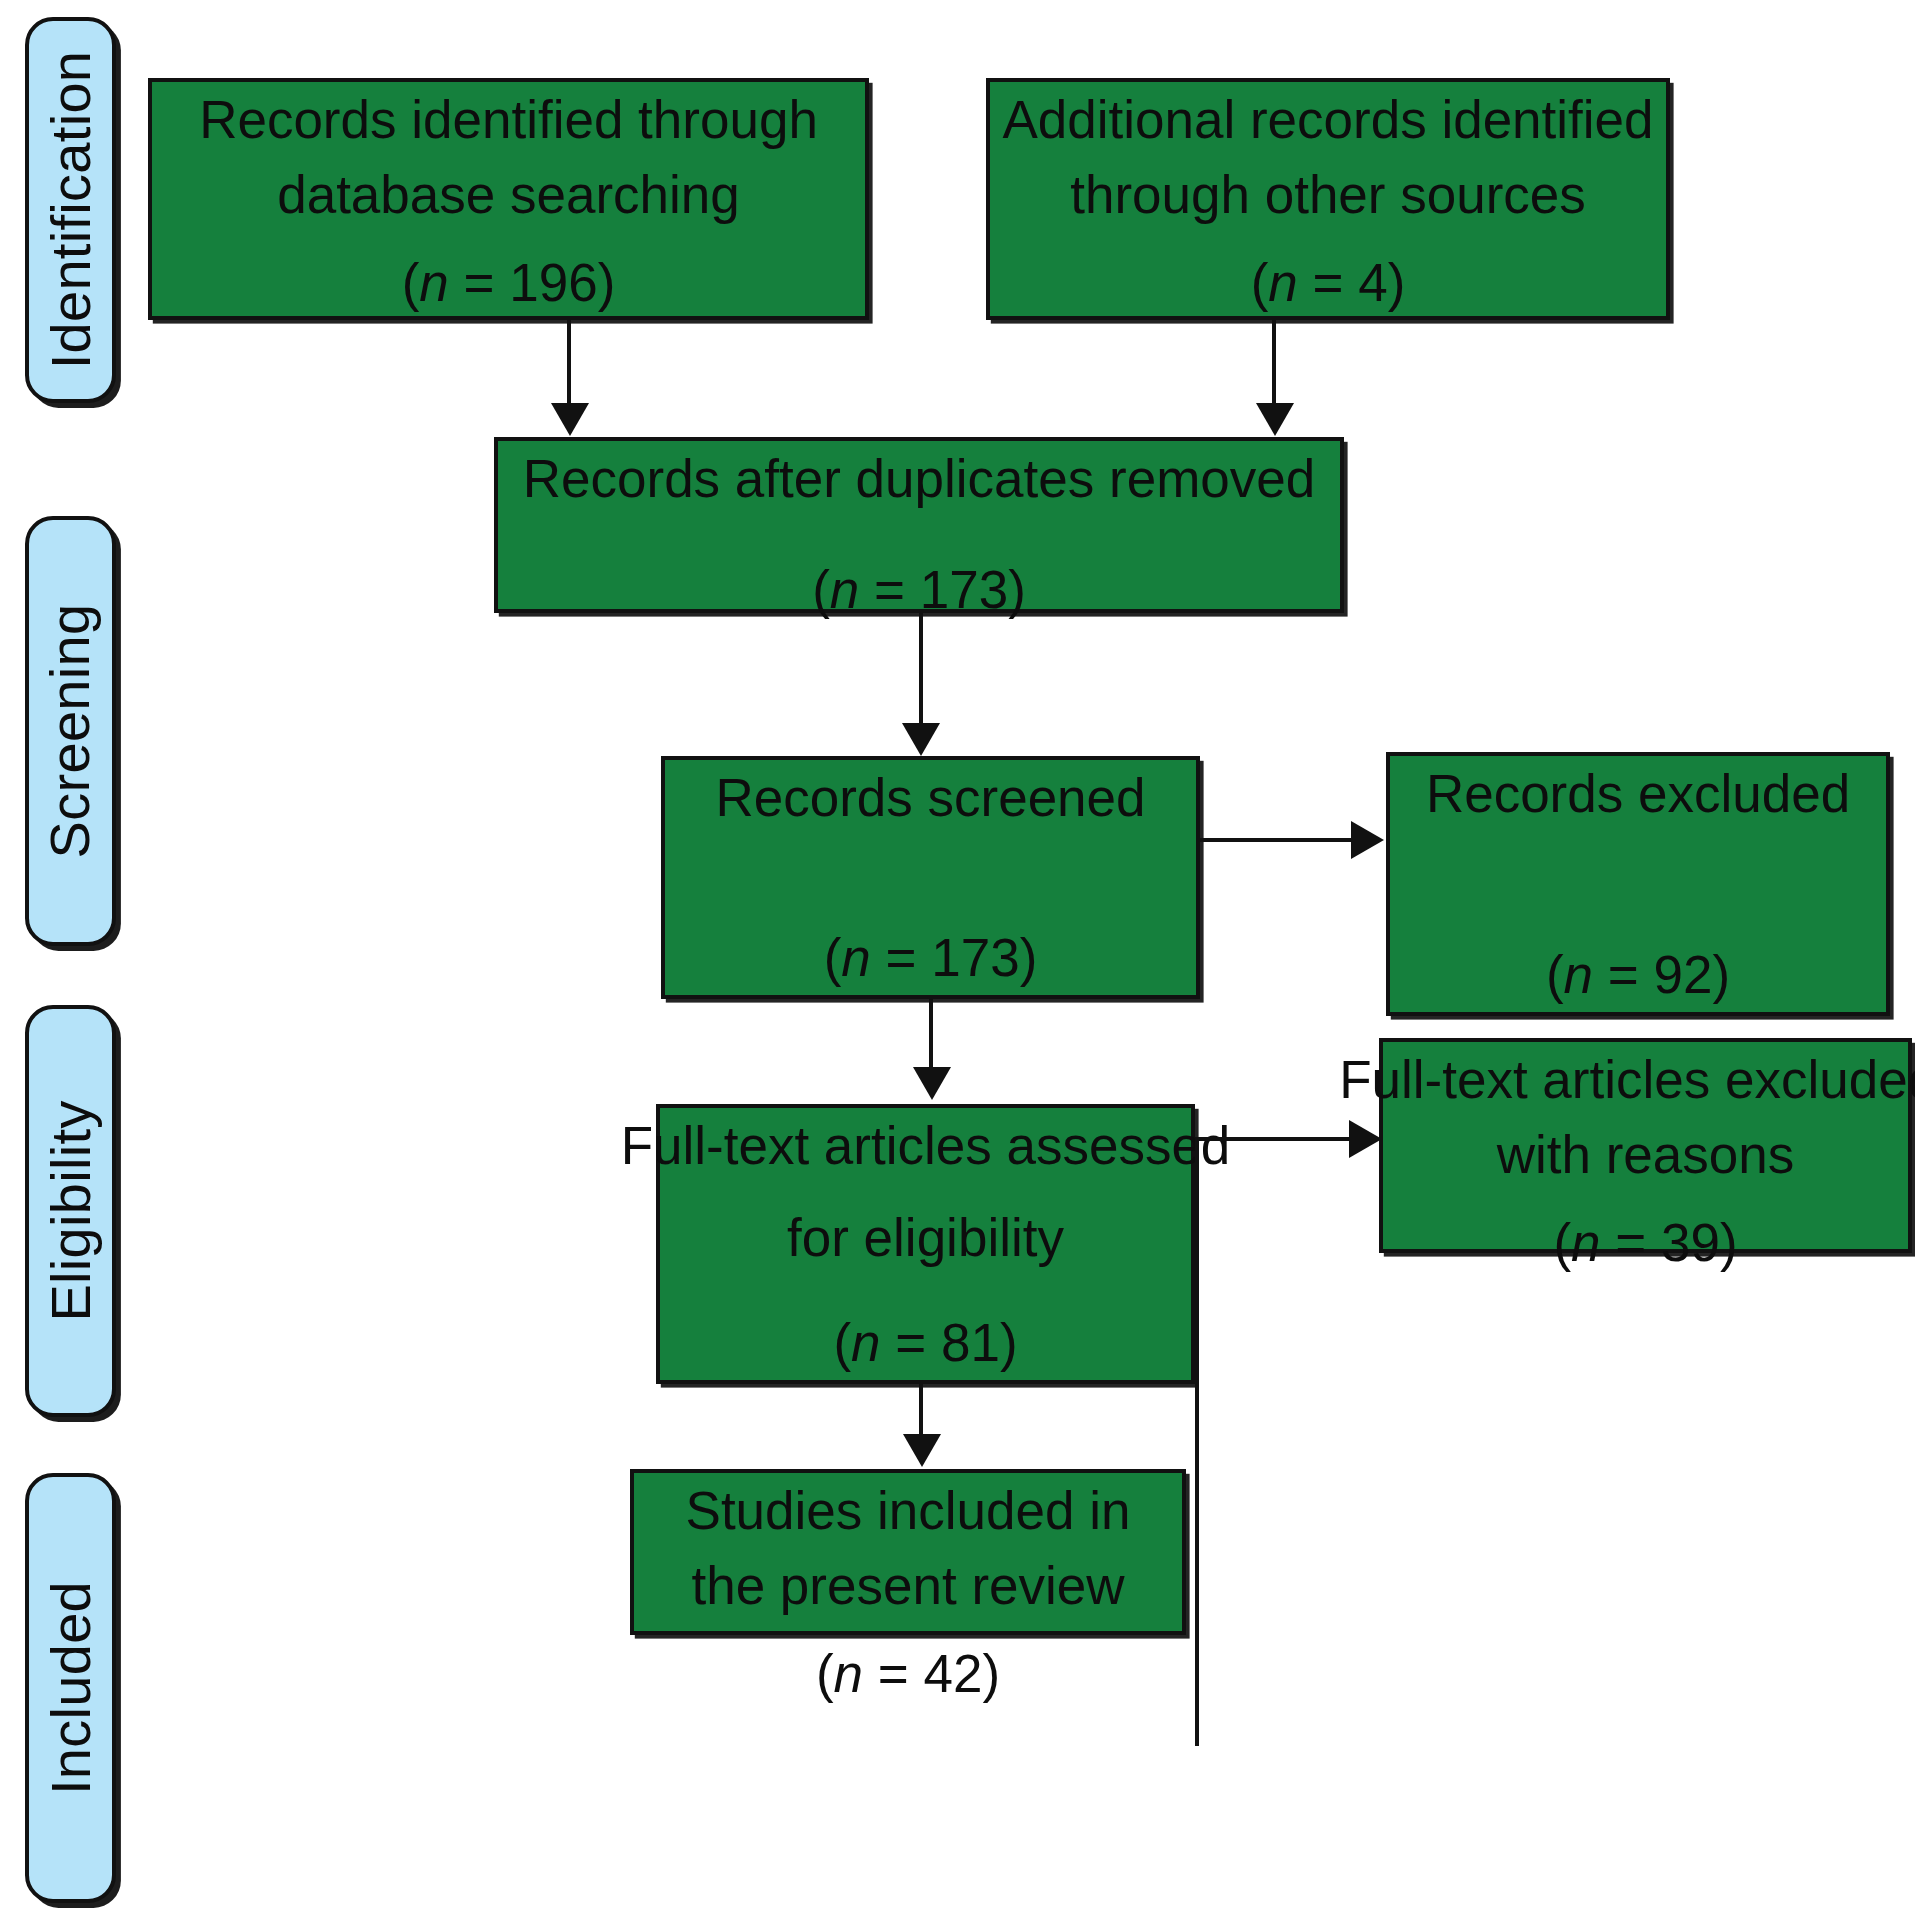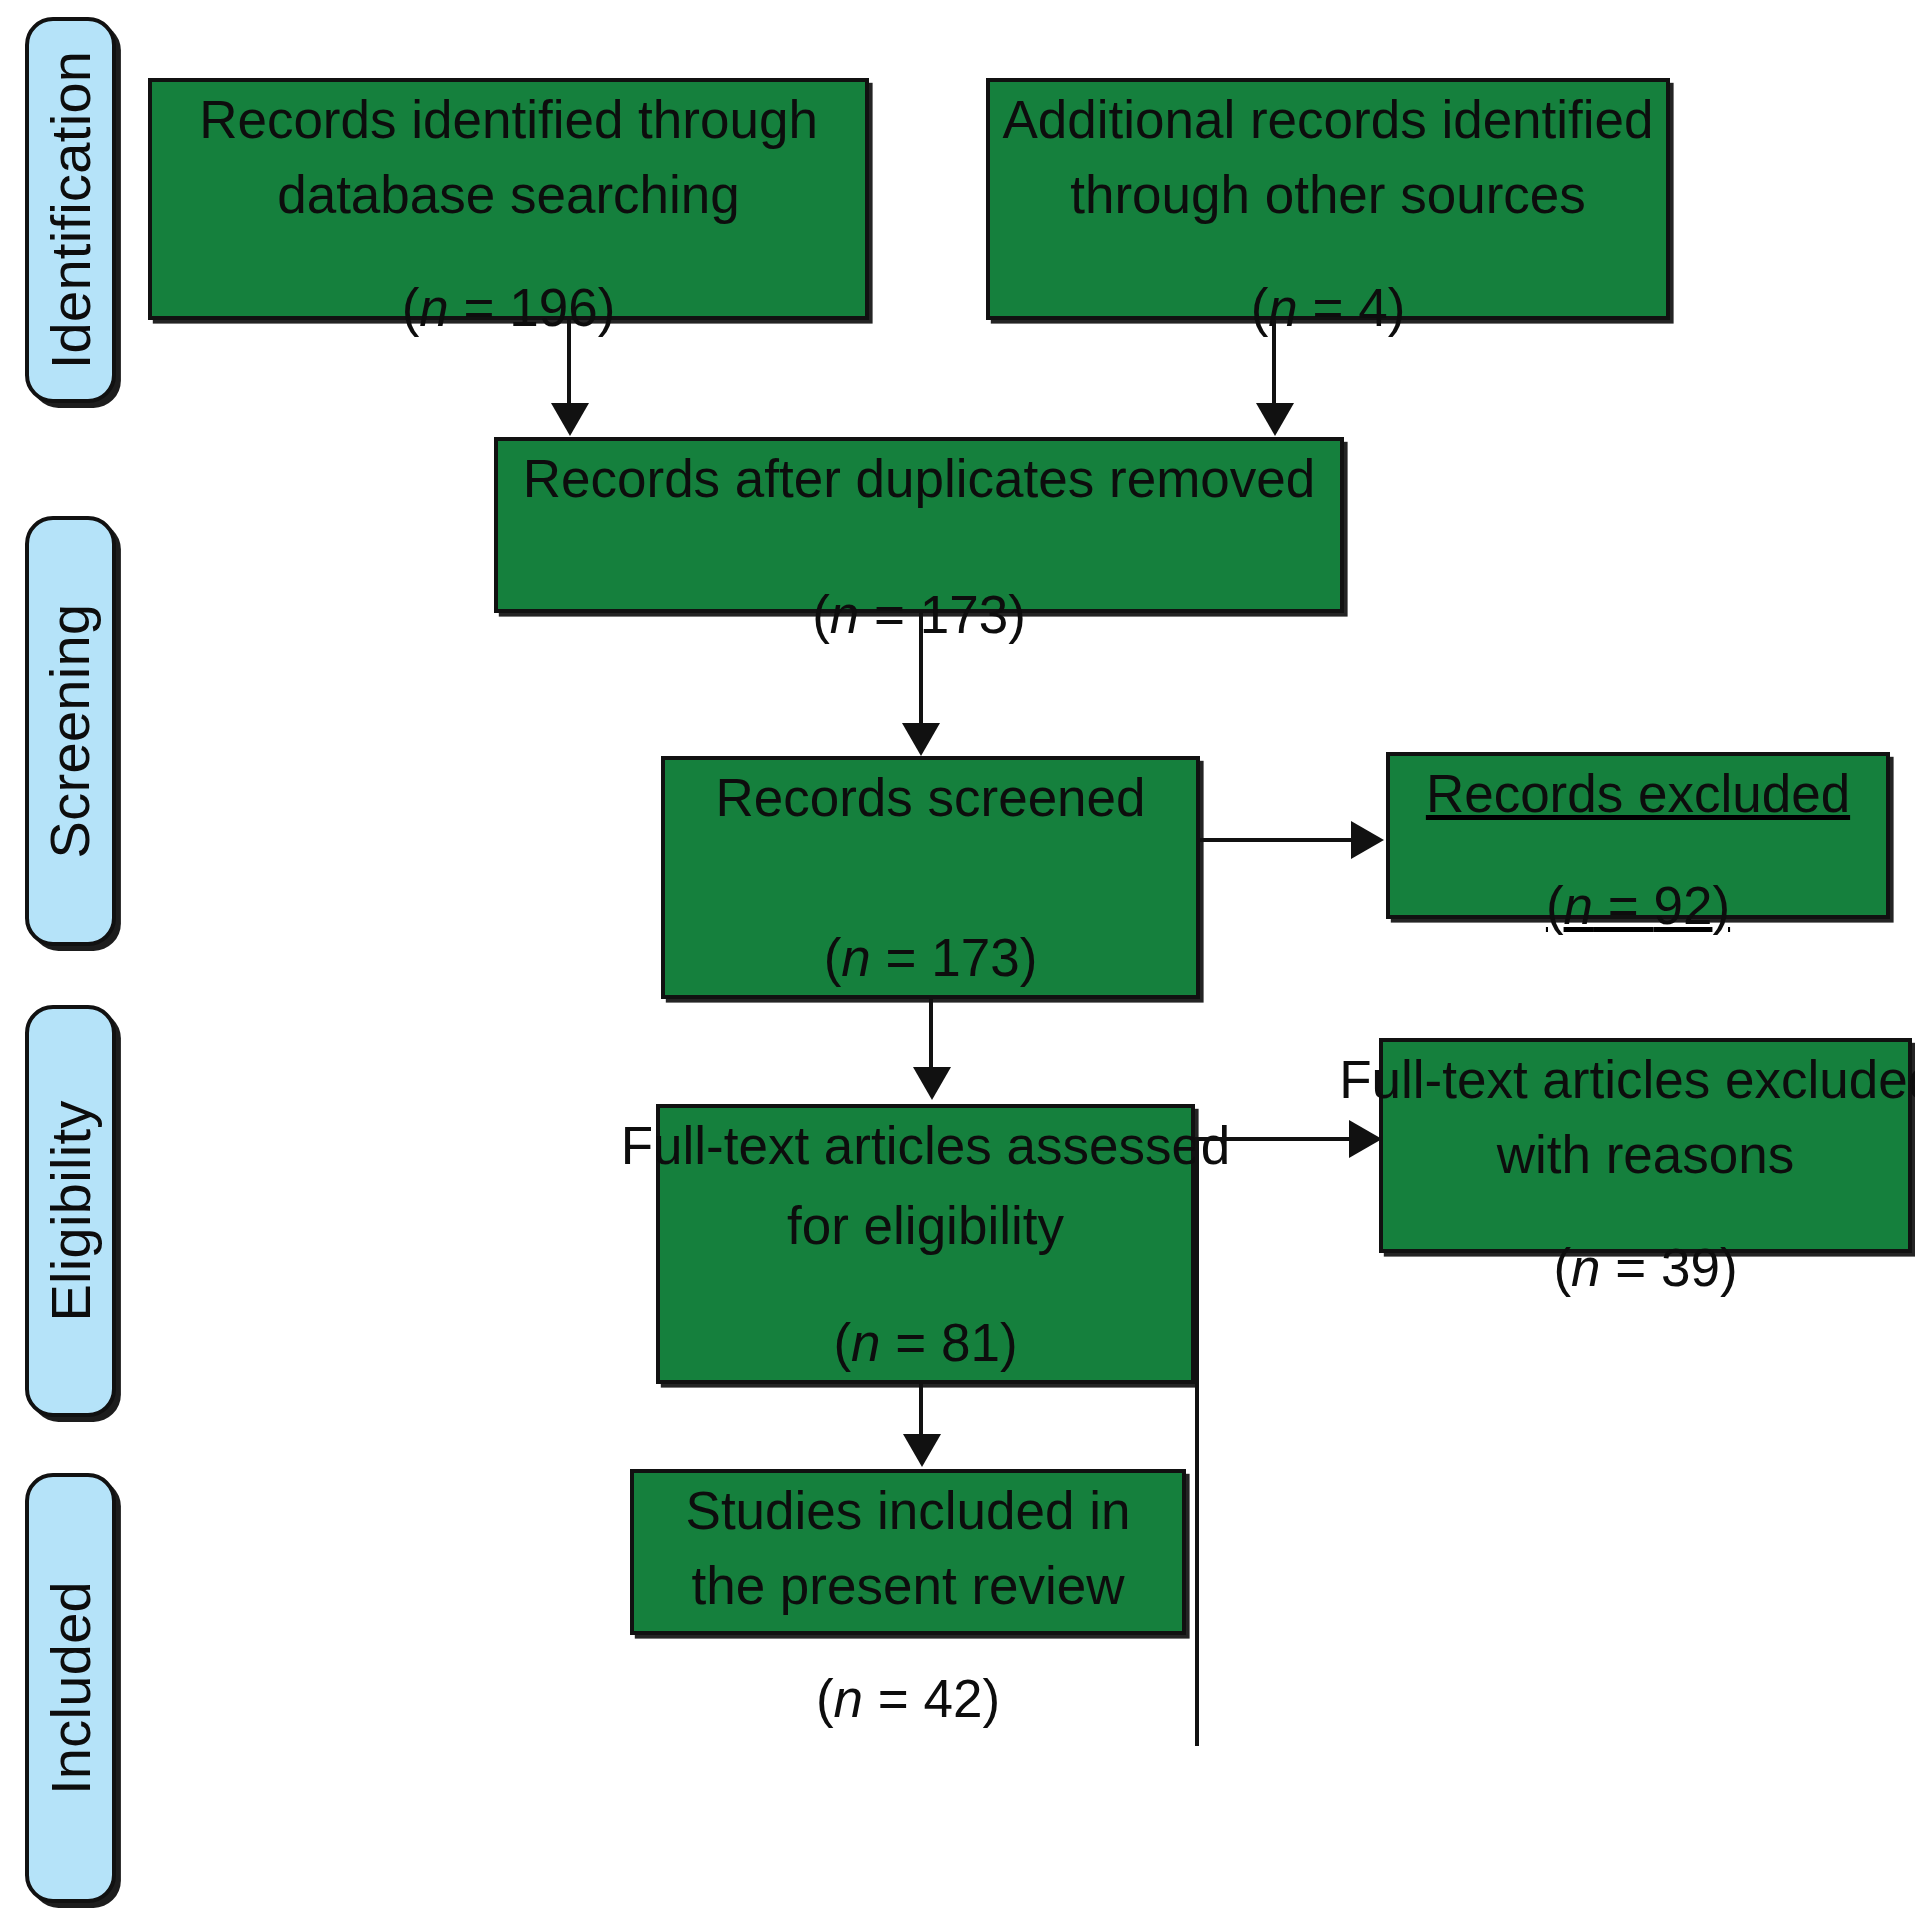--- a/index.html
+++ b/index.html
@@ -59,7 +59,7 @@
     white-space: nowrap;
   }
   .fbox .ln.n {
-    margin-top: 37px;
+    margin-top: 12px;
   }
   .fbox .ln em {
     font-style: italic;

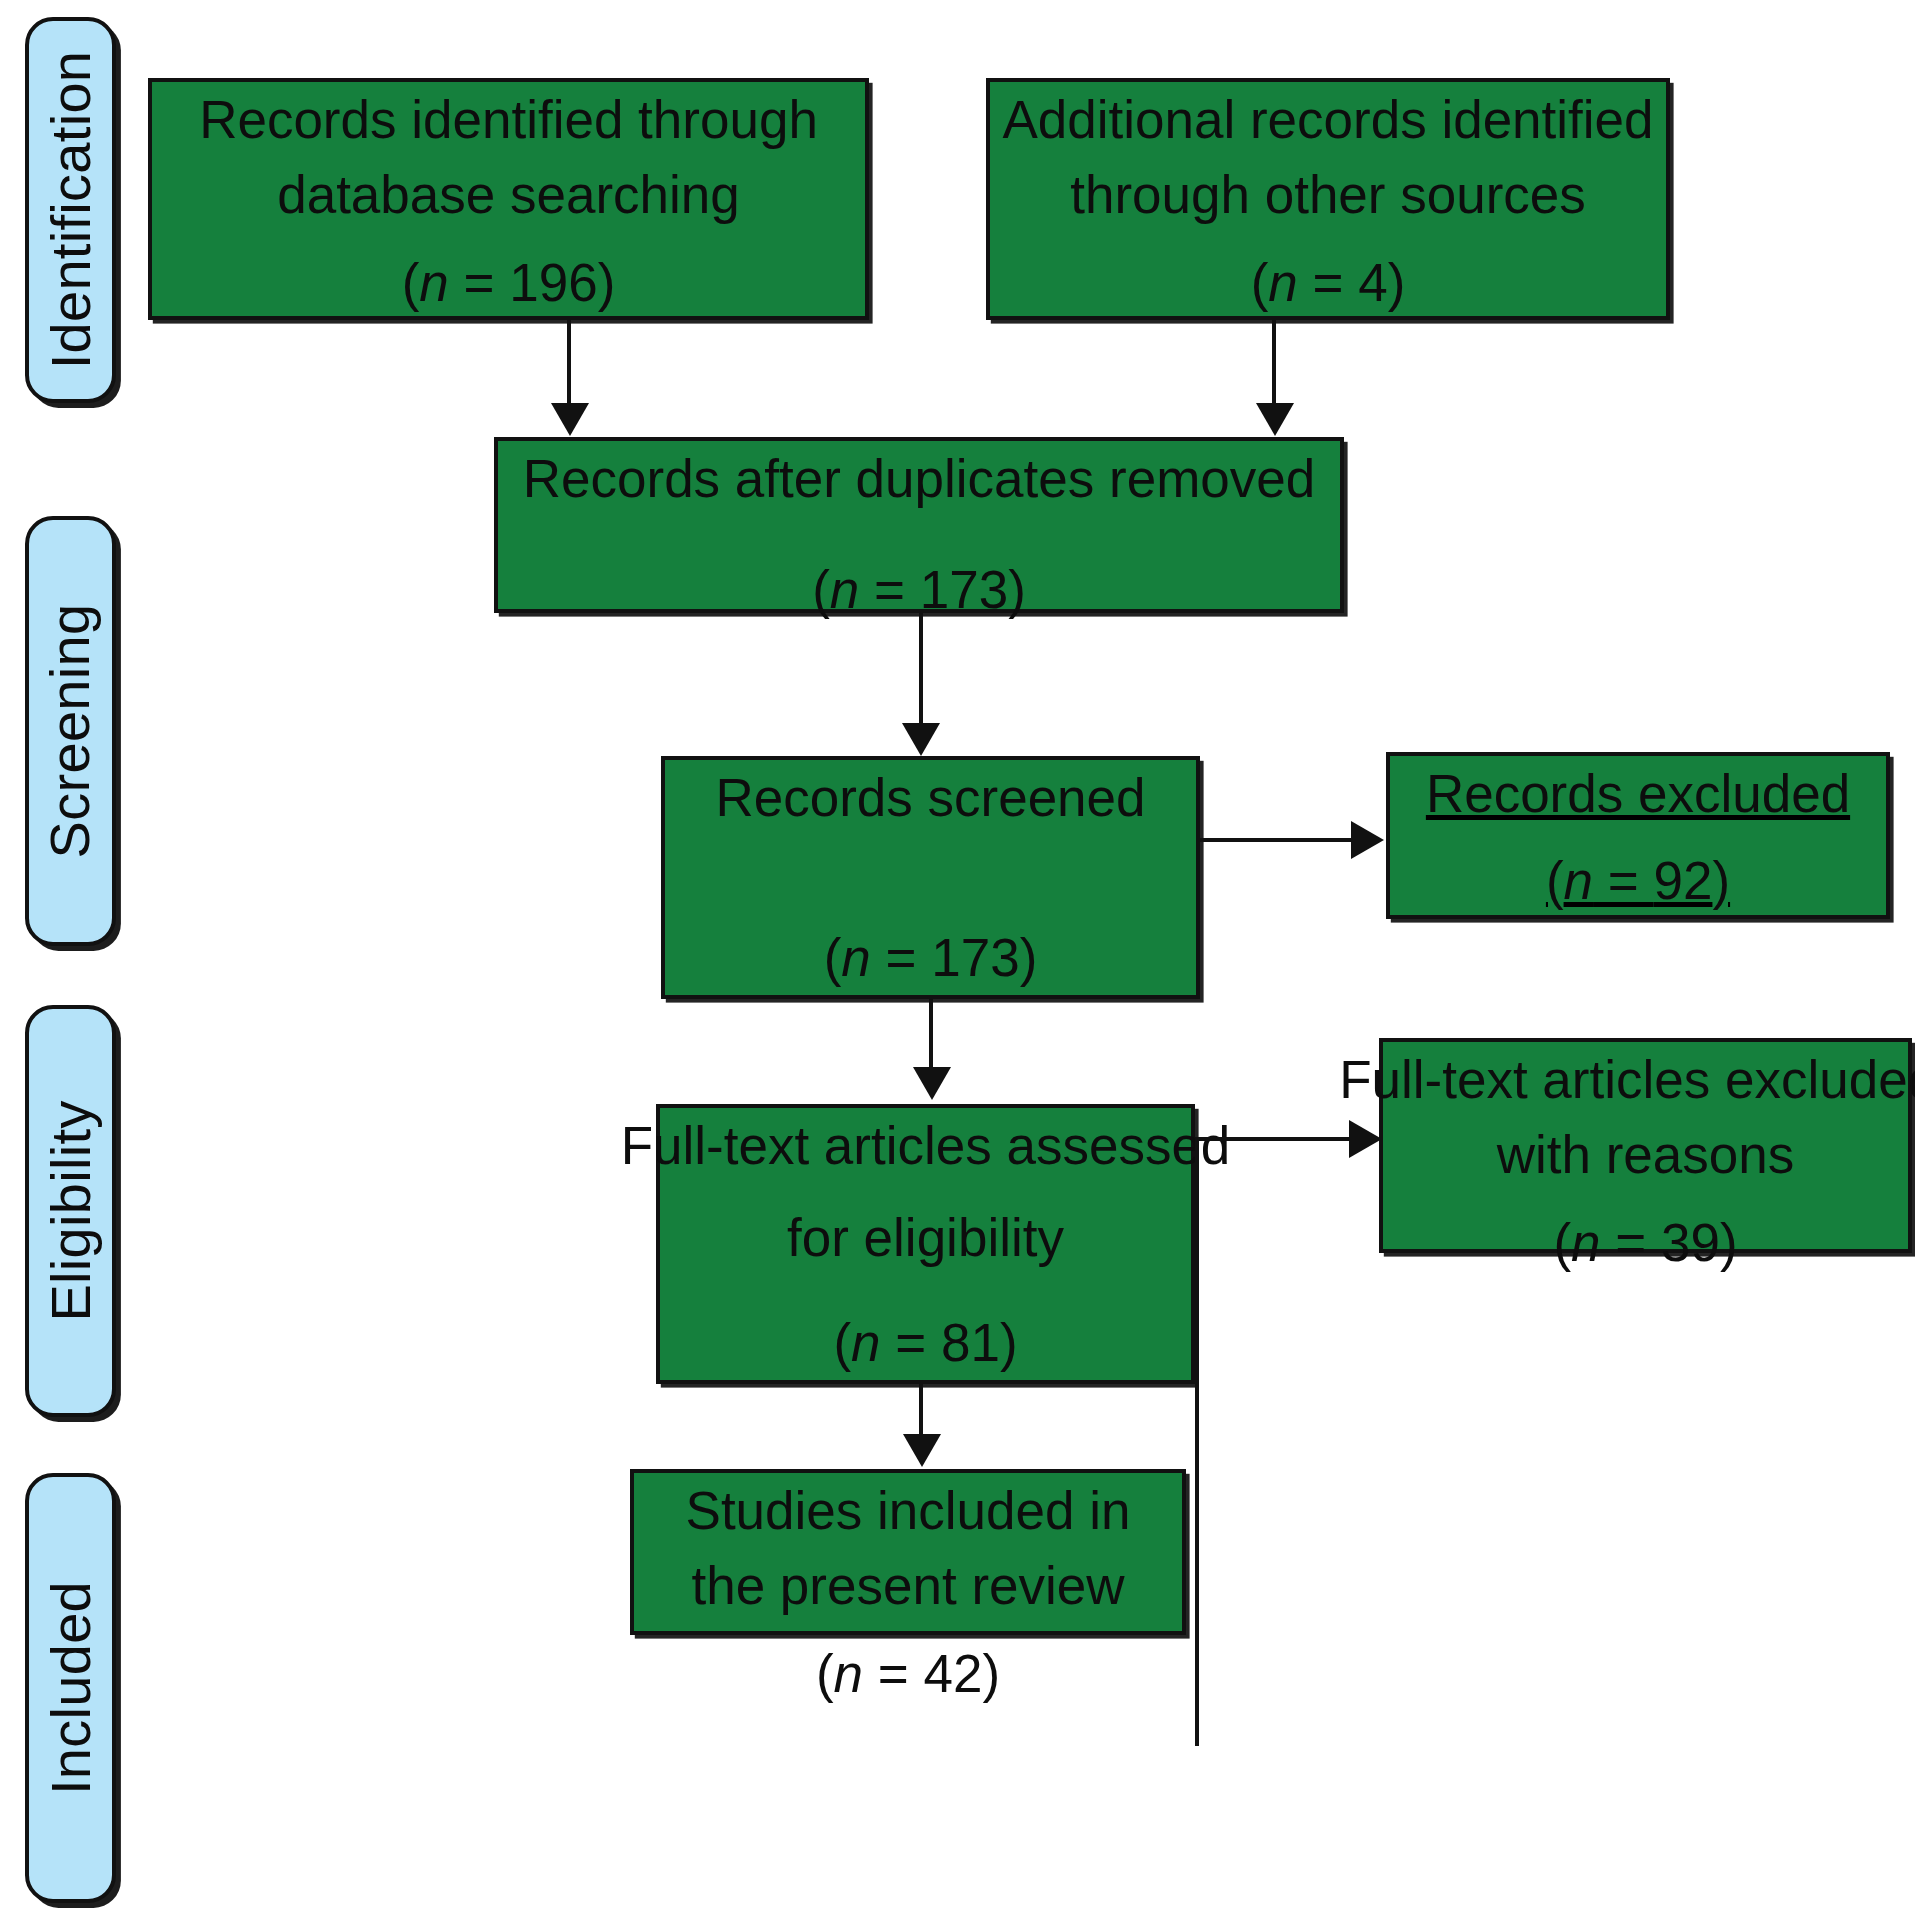--- a/index.html
+++ b/index.html
@@ -148,7 +148,7 @@
   <div class="hline" style="left:1200px; top:838px; width:151px;"></div>
   <div class="arrow-right" style="left:1351px; top:821px;"></div>
 
-  <div class="fbox" style="left:1386px; top:752px; width:504px; height:167px;text-decoration:underline;">
+  <div class="fbox" style="left:1386px; top:752px; width:504px; height:264px;">
     <div class="ln">Records excluded</div>
     <div class="ln n"><span>(</span><em>n</em><span> = </span><span>92</span><span>)</span></div>
   </div>

